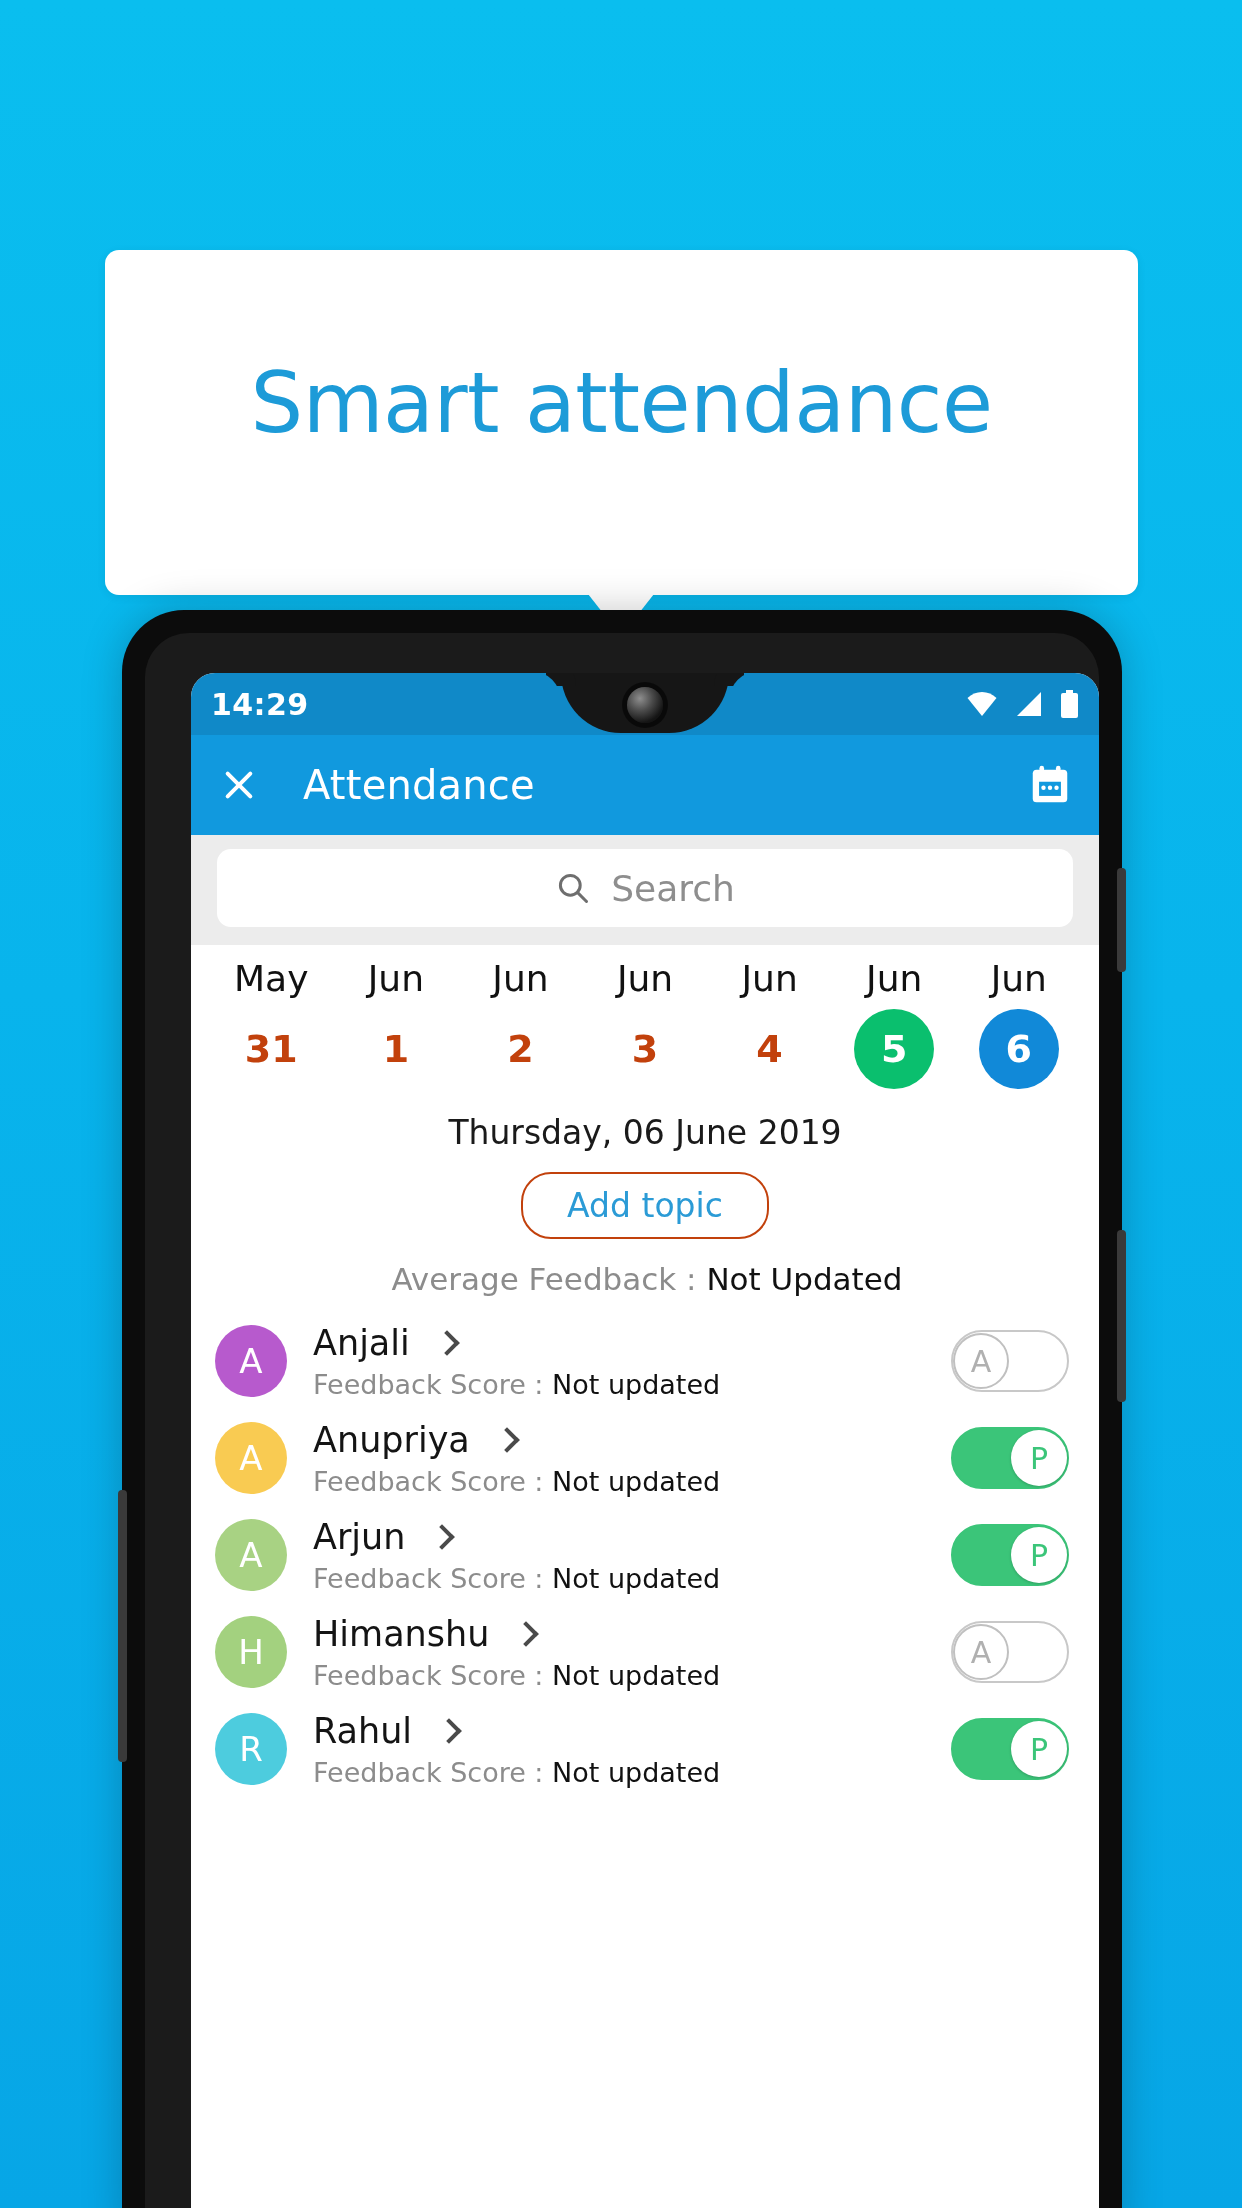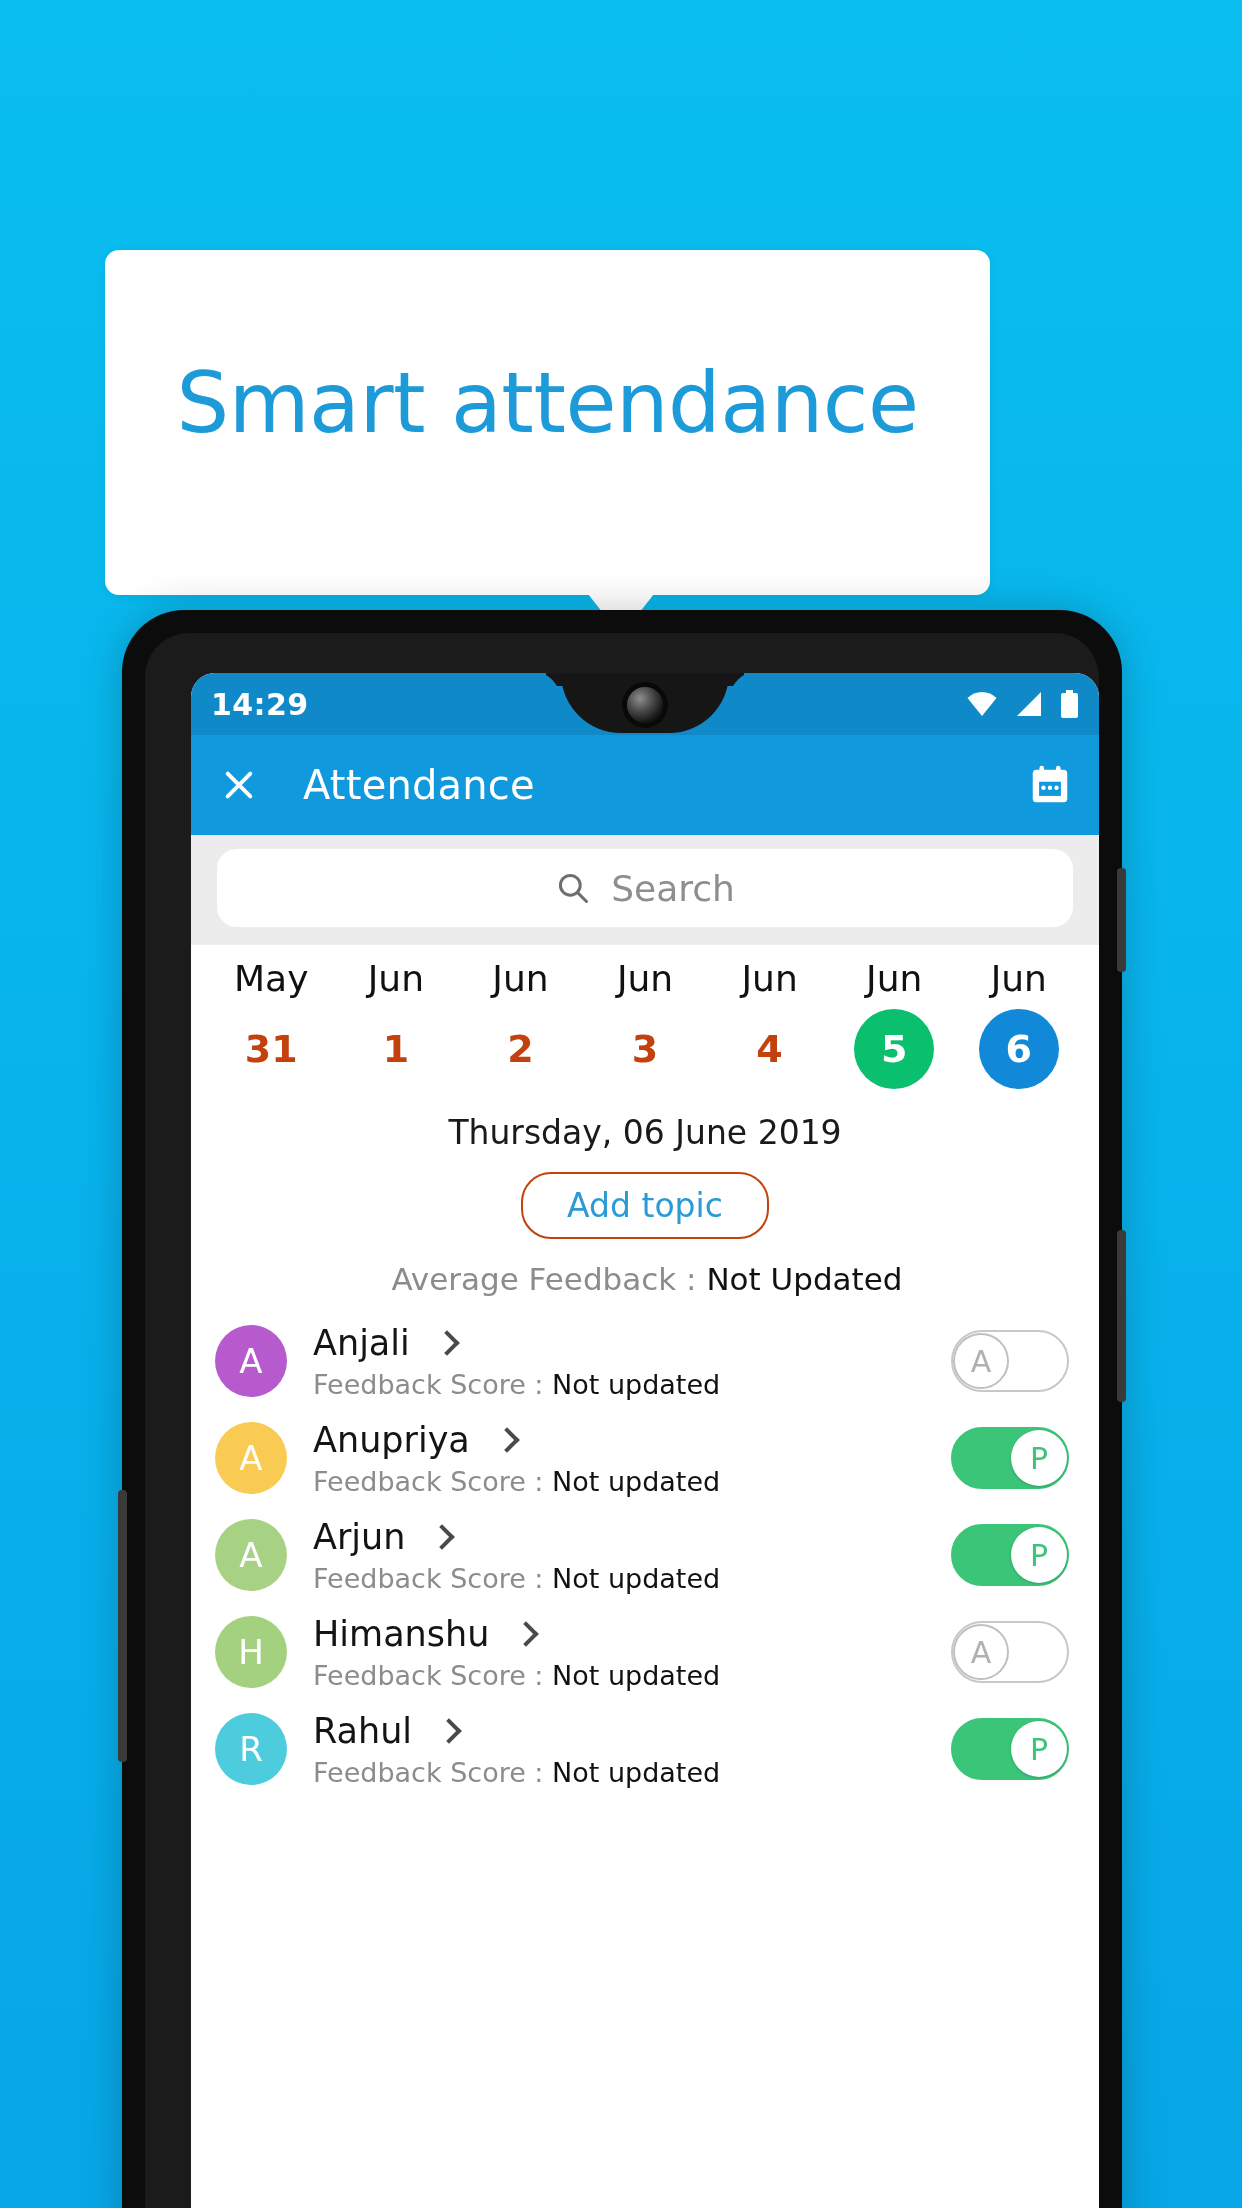--- a/index.html
+++ b/index.html
@@ -15,7 +15,7 @@
   #promo-card {
     position:absolute;
     left:105px; top:250px;
-    width:885px; height:345px;
+    width:1033px; height:345px;
     background:#ffffff;
     border-radius:14px;
     box-shadow:0 2px 10px rgba(0,0,0,0.07);

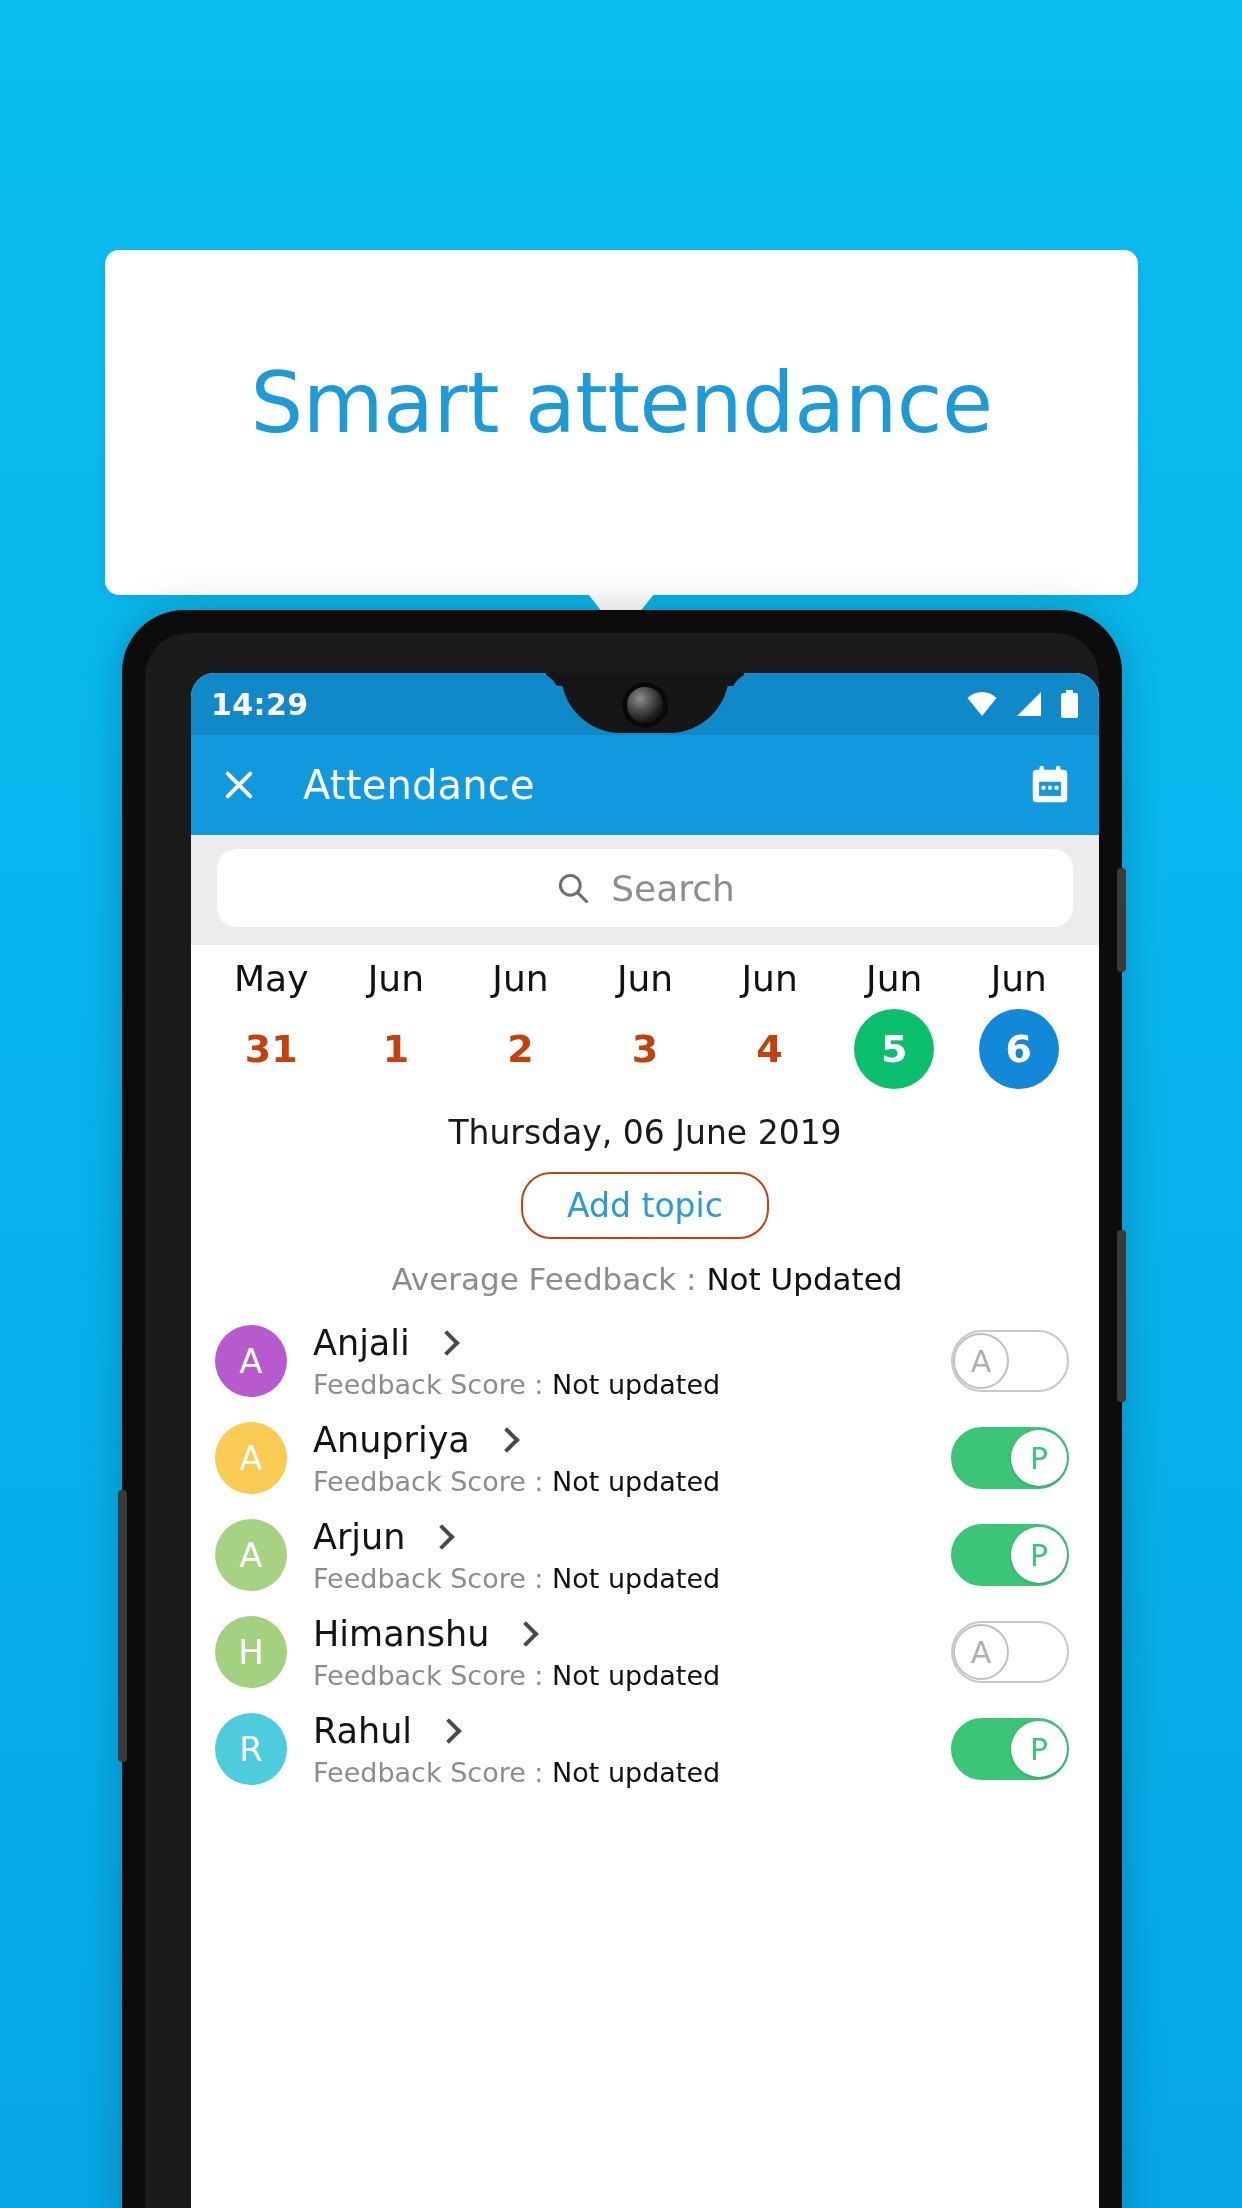--- a/index.html
+++ b/index.html
@@ -135,7 +135,7 @@
   
   #search-area { background:#ECECEC; padding:14px 26px 18px 26px; }
   #search-box {
-    background:#fff; border-radius:20px;
+    background:#fff; border-radius:14px;
     height:78px;
     display:flex; align-items:center; justify-content:center;
     gap:20px;

